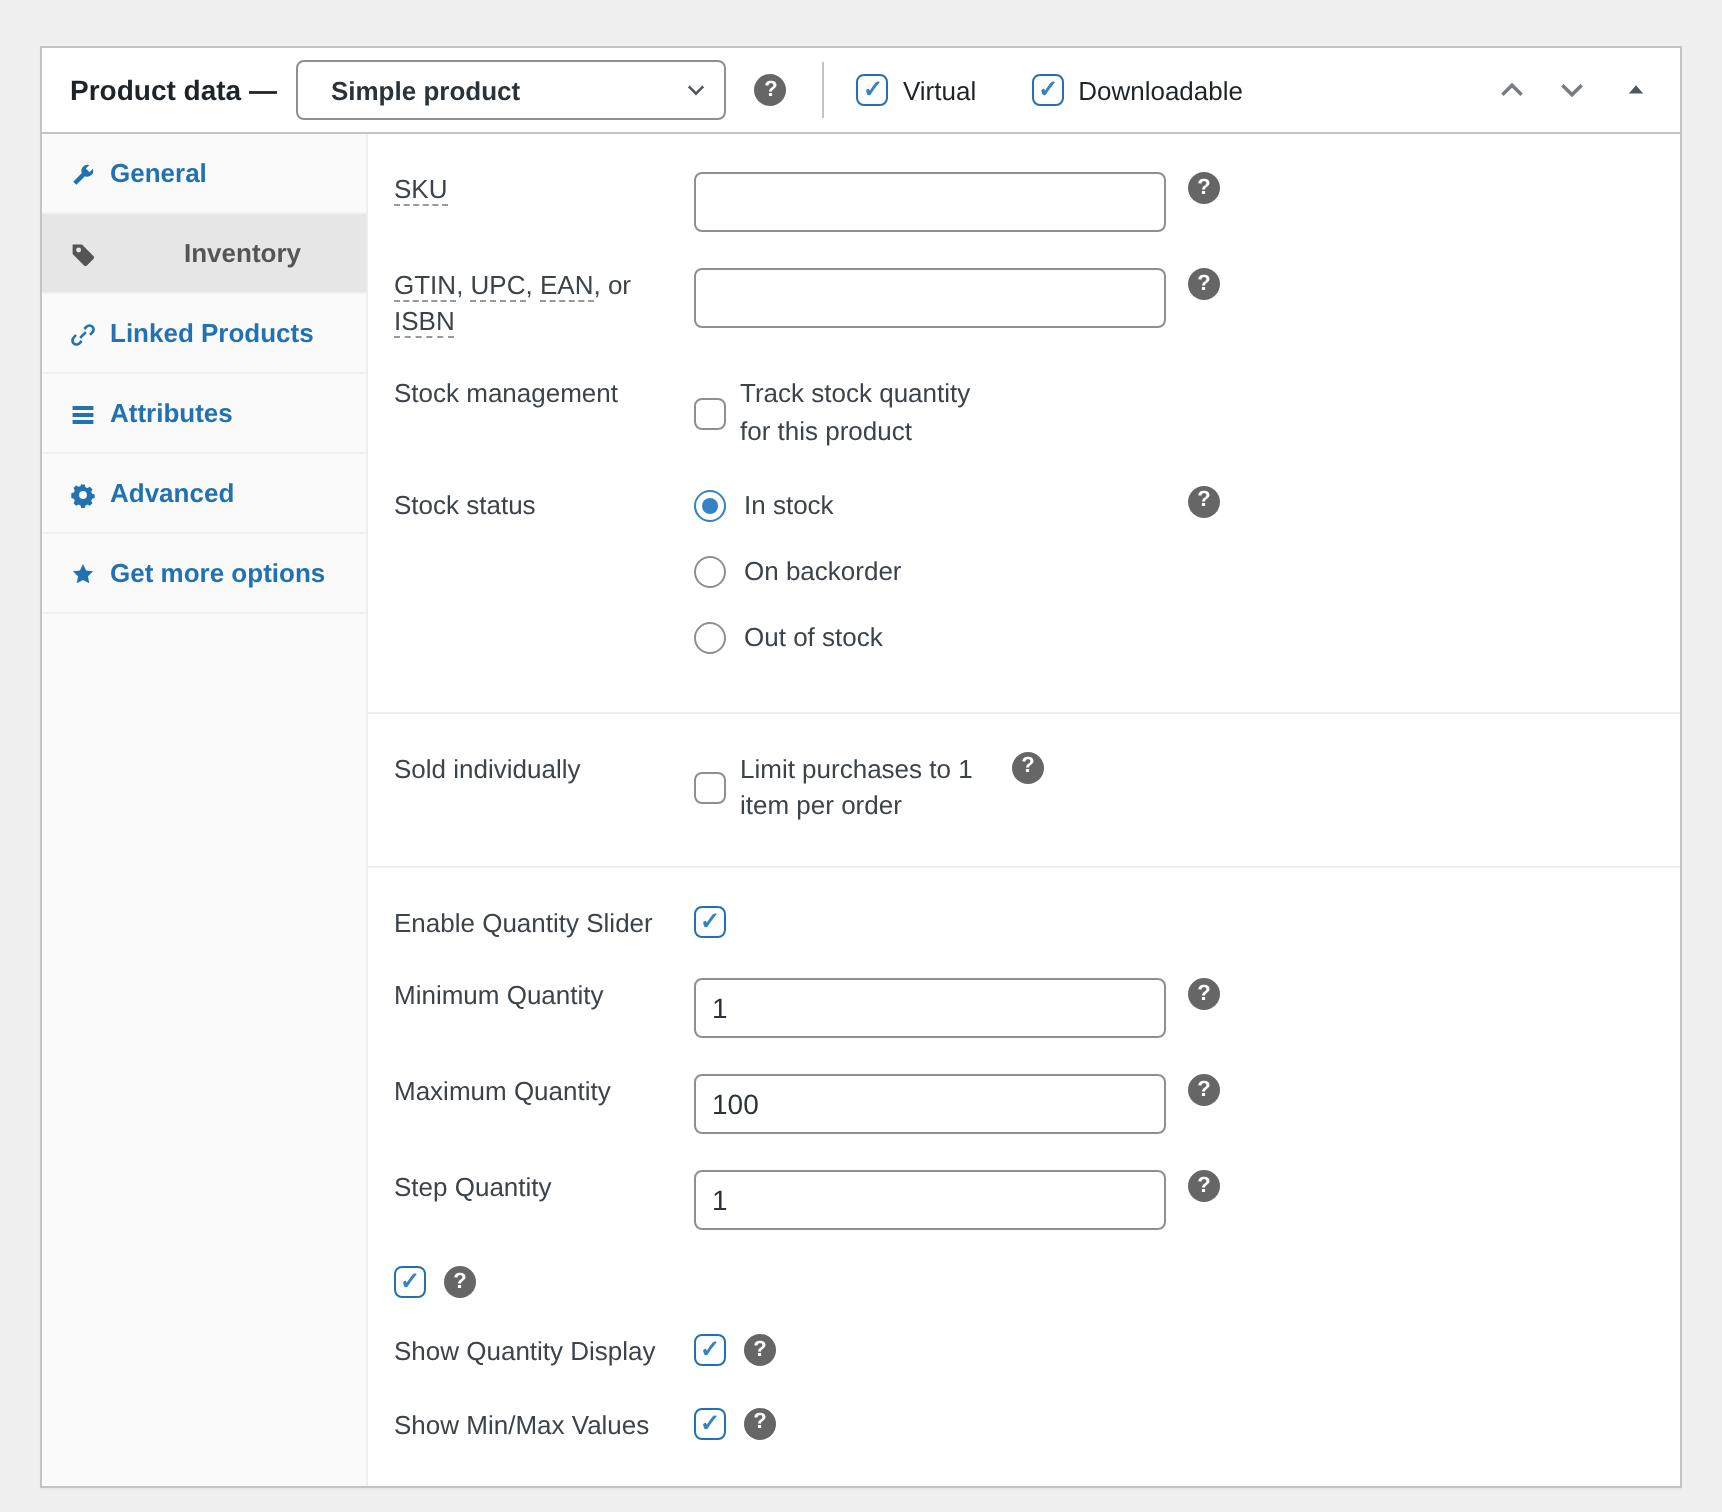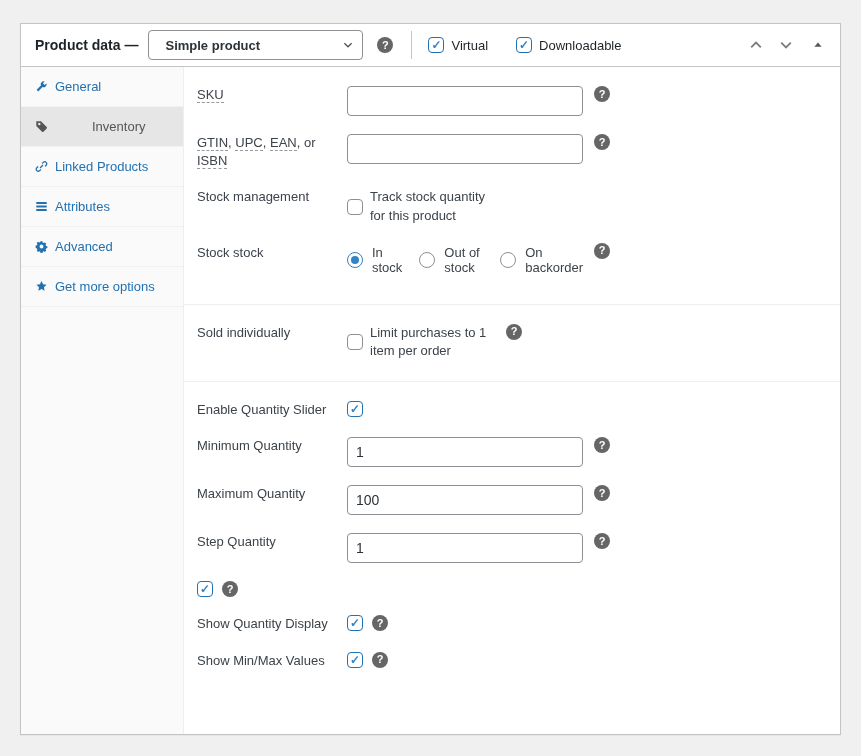--- a/index.html
+++ b/index.html
@@ -96,12 +96,13 @@
     border-right:1px solid #eee;
   }
   ul.wc-tabs li {
-    display:flex; align-items:center; gap:7px;
+    display:flex; align-items:flex-end; gap:7px;
     padding:12px 8px 12px 14px;
     border-bottom:1px solid #f1f1f1;
     cursor:pointer;
     color:#2271b1;
     font-size:13px;
+    font-weight:bold;
   }
   ul.wc-tabs li .tab-icon { display:inline-flex; color:inherit; }
   ul.wc-tabs li a { color:inherit; text-decoration:none; }

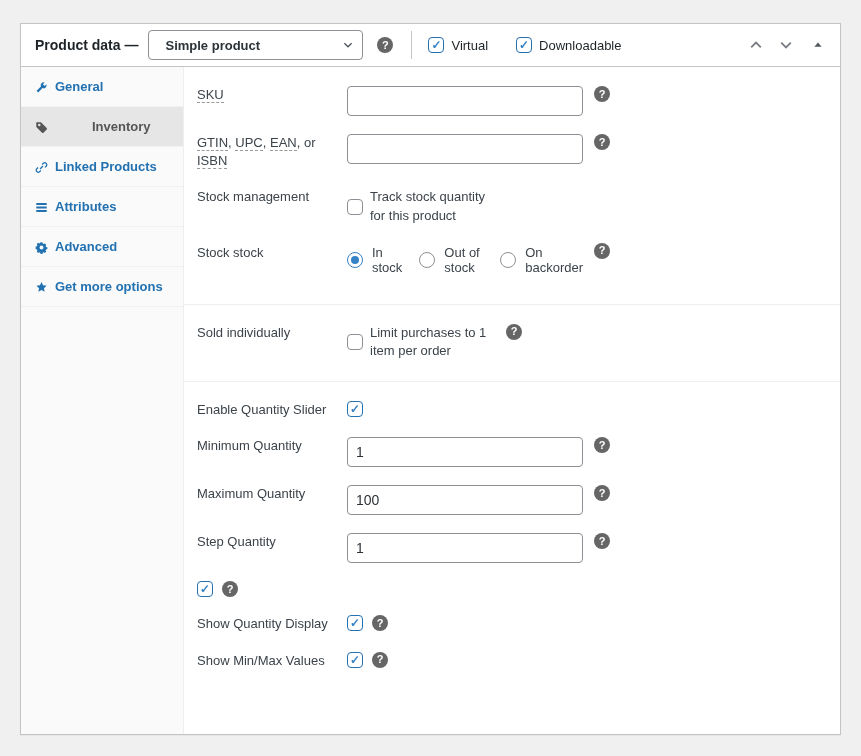--- a/index.html
+++ b/index.html
@@ -272,7 +272,7 @@
           </p>
 
           <div class="form-field top-align">
-            <label>Stock stock</label>
+            <label>Stock status</label>
             <fieldset class="radio-col">
               <label class="radio-line">
                 <input type="radio" name="stock_status" checked="" style="">

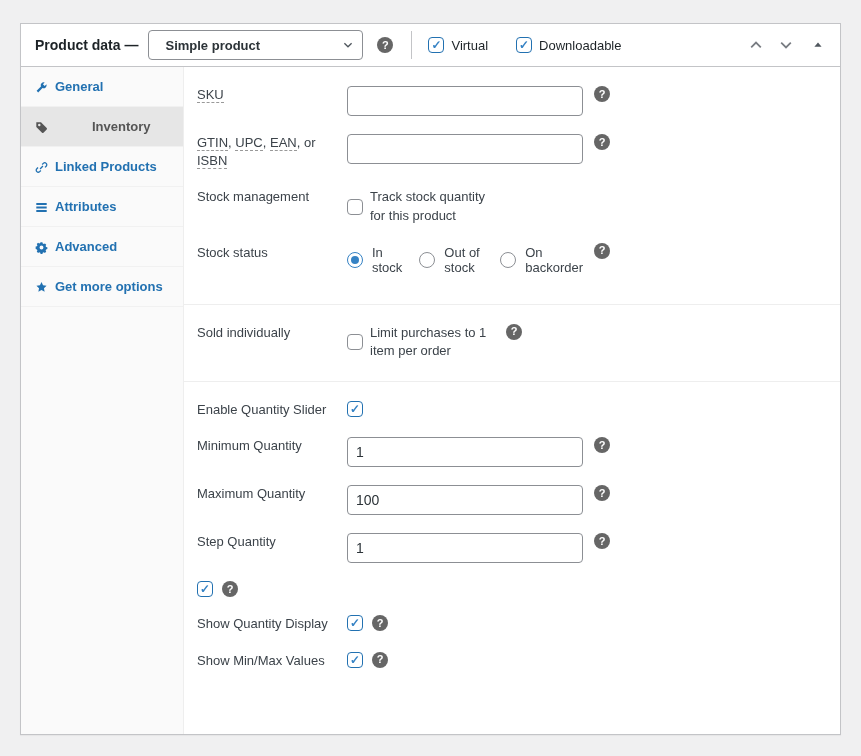--- a/index.html
+++ b/index.html
@@ -134,7 +134,7 @@
   .field-help { margin-left:11px; }
   .after-text-help { margin-left:9px; }
 
-  .radio-col { width:236px; flex-shrink:0; display:flex; gap:17px; border:0; margin:0; padding:2px 0 0; }
+  .radio-col { width:236px; flex-shrink:0; display:flex; flex-direction:column; gap:17px; border:0; margin:0; padding:2px 0 0; }
   .radio-line { display:inline-flex; align-items:center; gap:9px; cursor:pointer; color:#3c434a; }
 
   .cb-text { color:#3c434a; font-size:13px; }

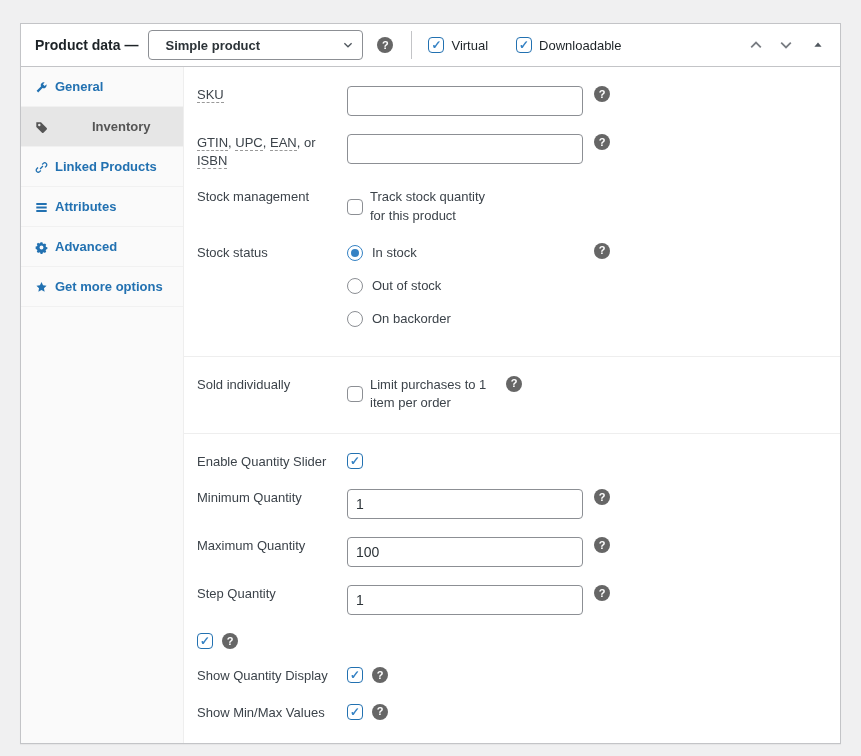--- a/index.html
+++ b/index.html
@@ -280,11 +280,11 @@
               </label>
               <label class="radio-line">
                 <input type="radio" name="stock_status" style="">
-                <span>Out of stock</span>
+                <span>On backorder</span>
               </label>
               <label class="radio-line">
                 <input type="radio" name="stock_status" style="">
-                <span>On backorder</span>
+                <span>Out of stock</span>
               </label>
             </fieldset>
             <span class="help-tip field-help">?</span>

